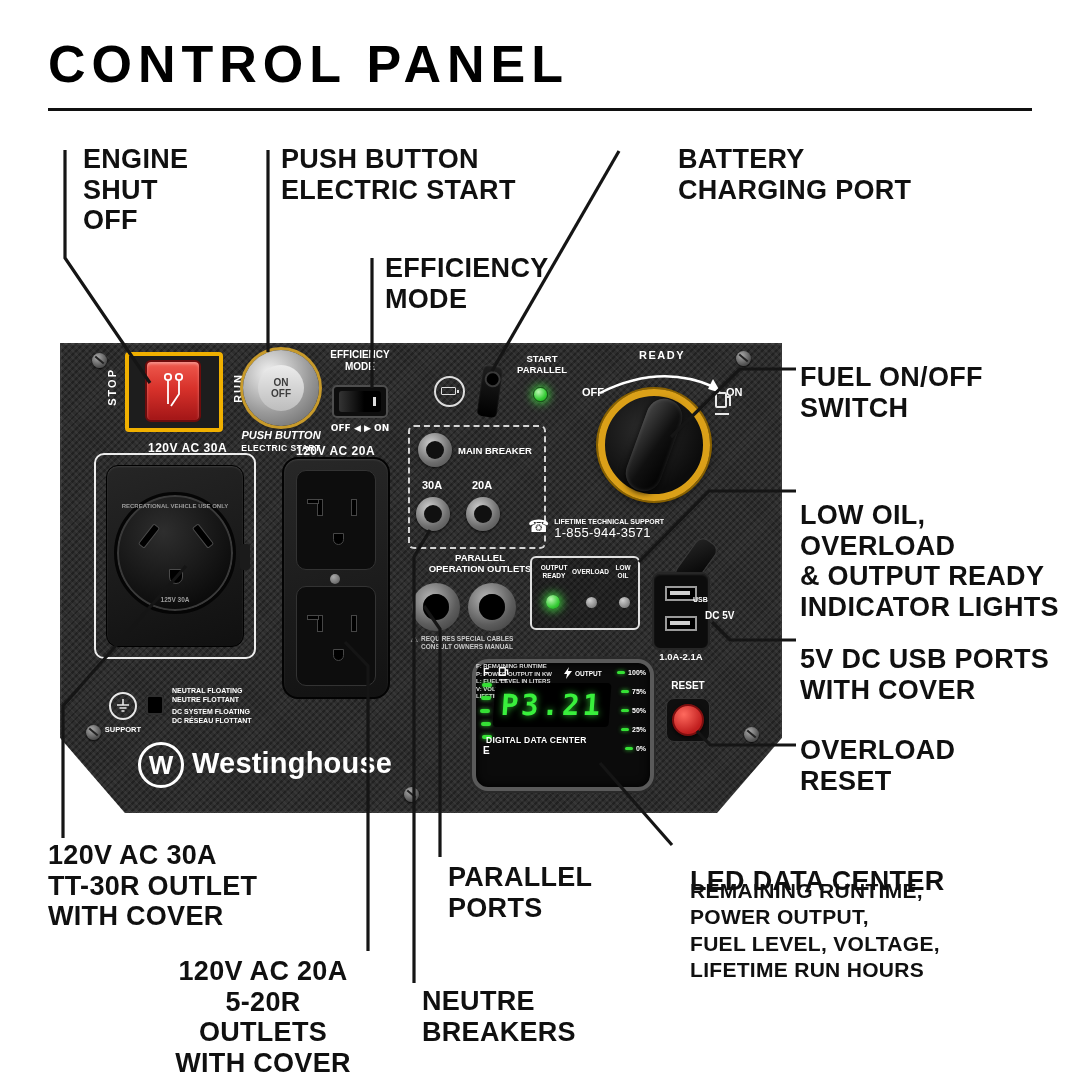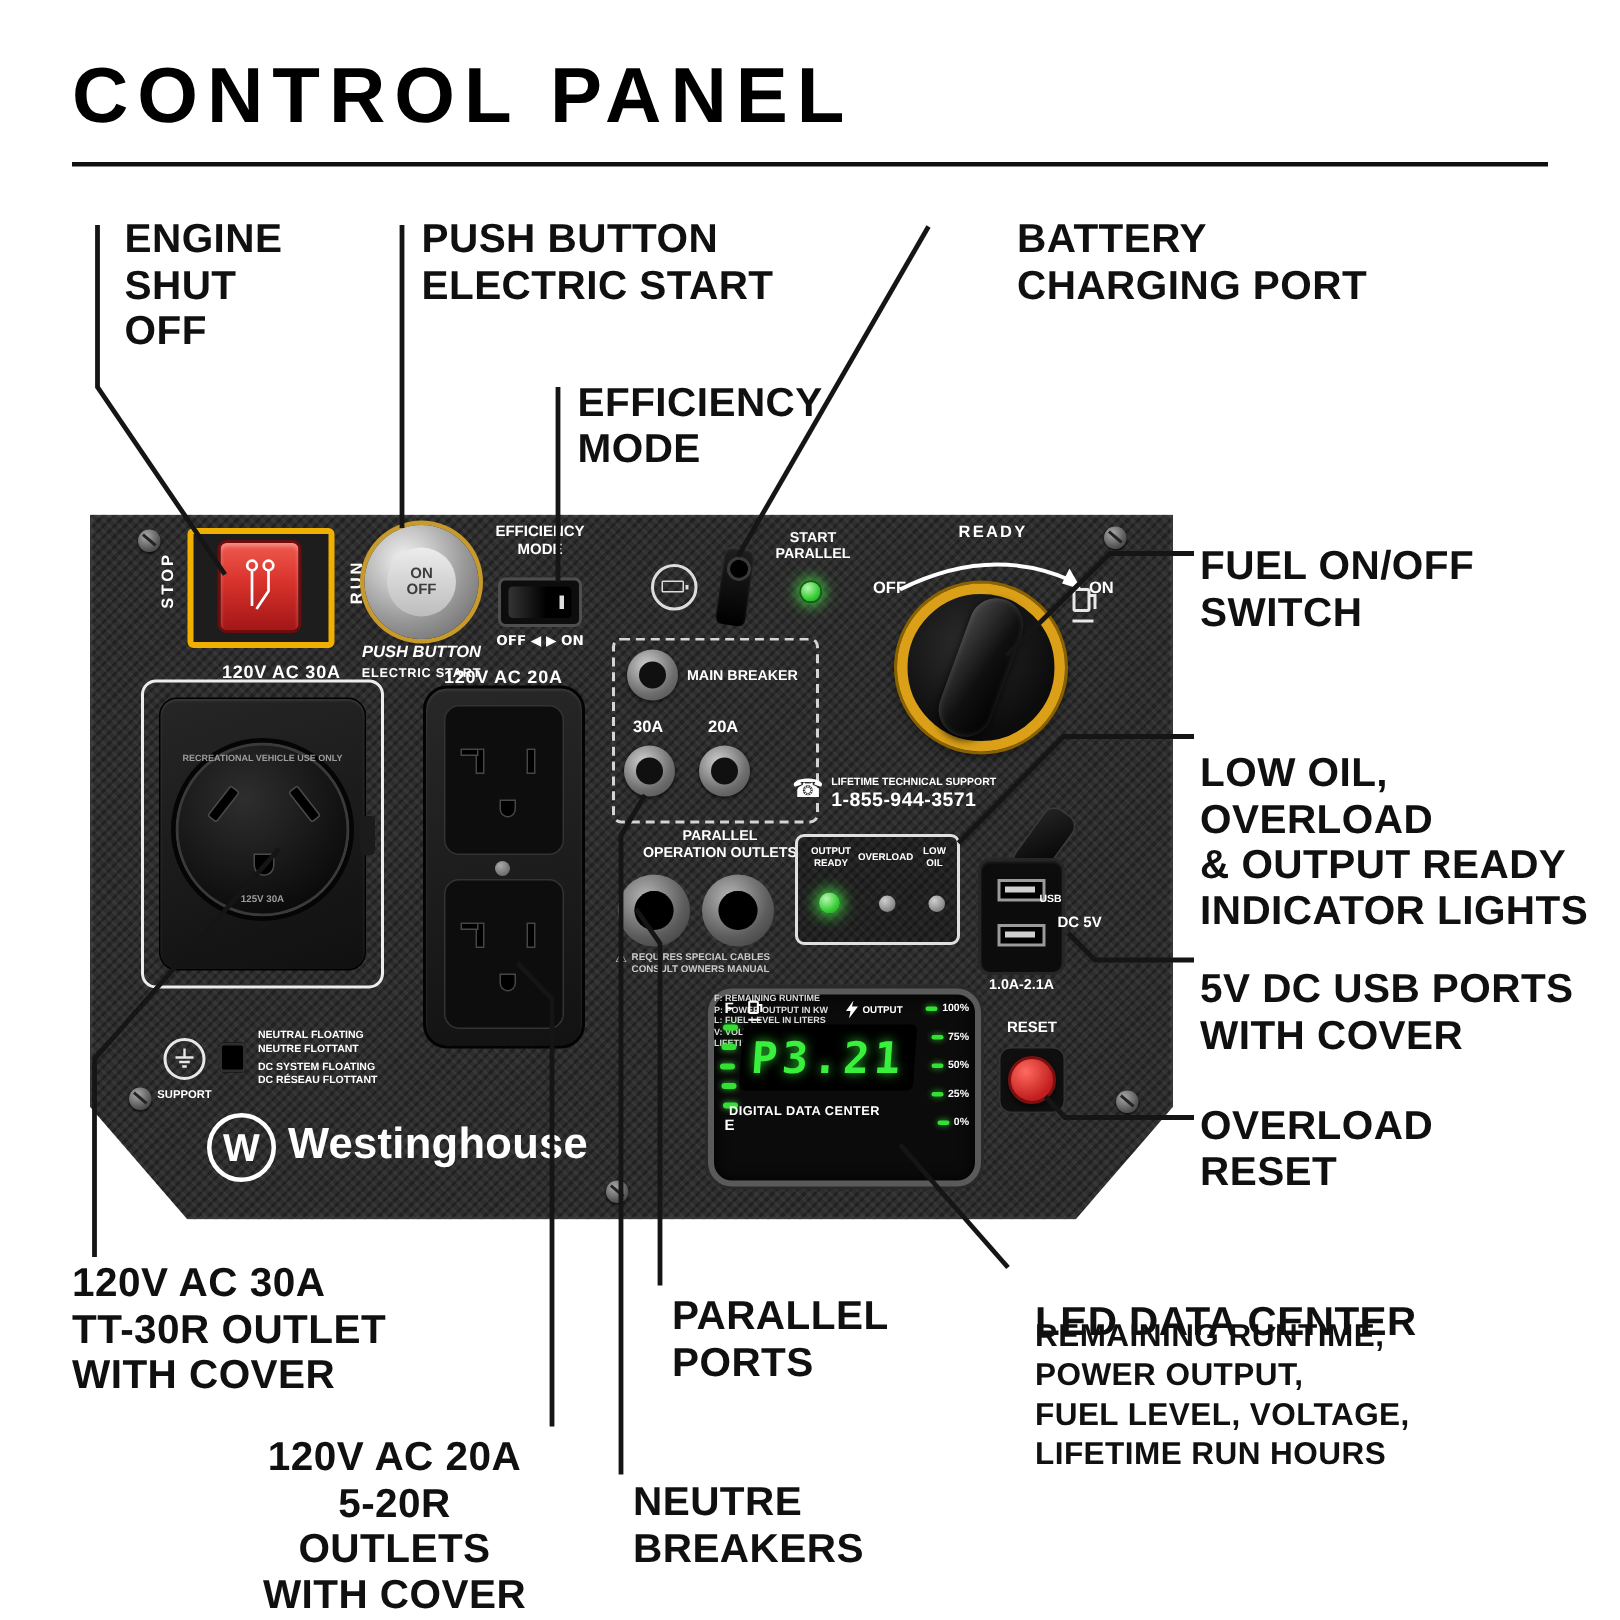--- a/index.html
+++ b/index.html
@@ -181,7 +181,7 @@
   #support { position:absolute; left:468px; top:175px; display:flex; gap:5px; }
   #phone-icon { font-family:"DejaVu Sans",sans-serif; color:#fff; font-size:17px; line-height:1; }
   #support-l1 { font-size:7px; color:#fff; font-weight:bold; }
-  #support-l2 { font-size:13px; color:#fff; font-weight:bold; letter-spacing:.3px; }
+  #support-l2 { font-size:13px; color:#fff; font-weight:normal; letter-spacing:.3px; }
 
   
   #ind-box { position:absolute; left:470px; top:213px; width:110px; height:74px;

